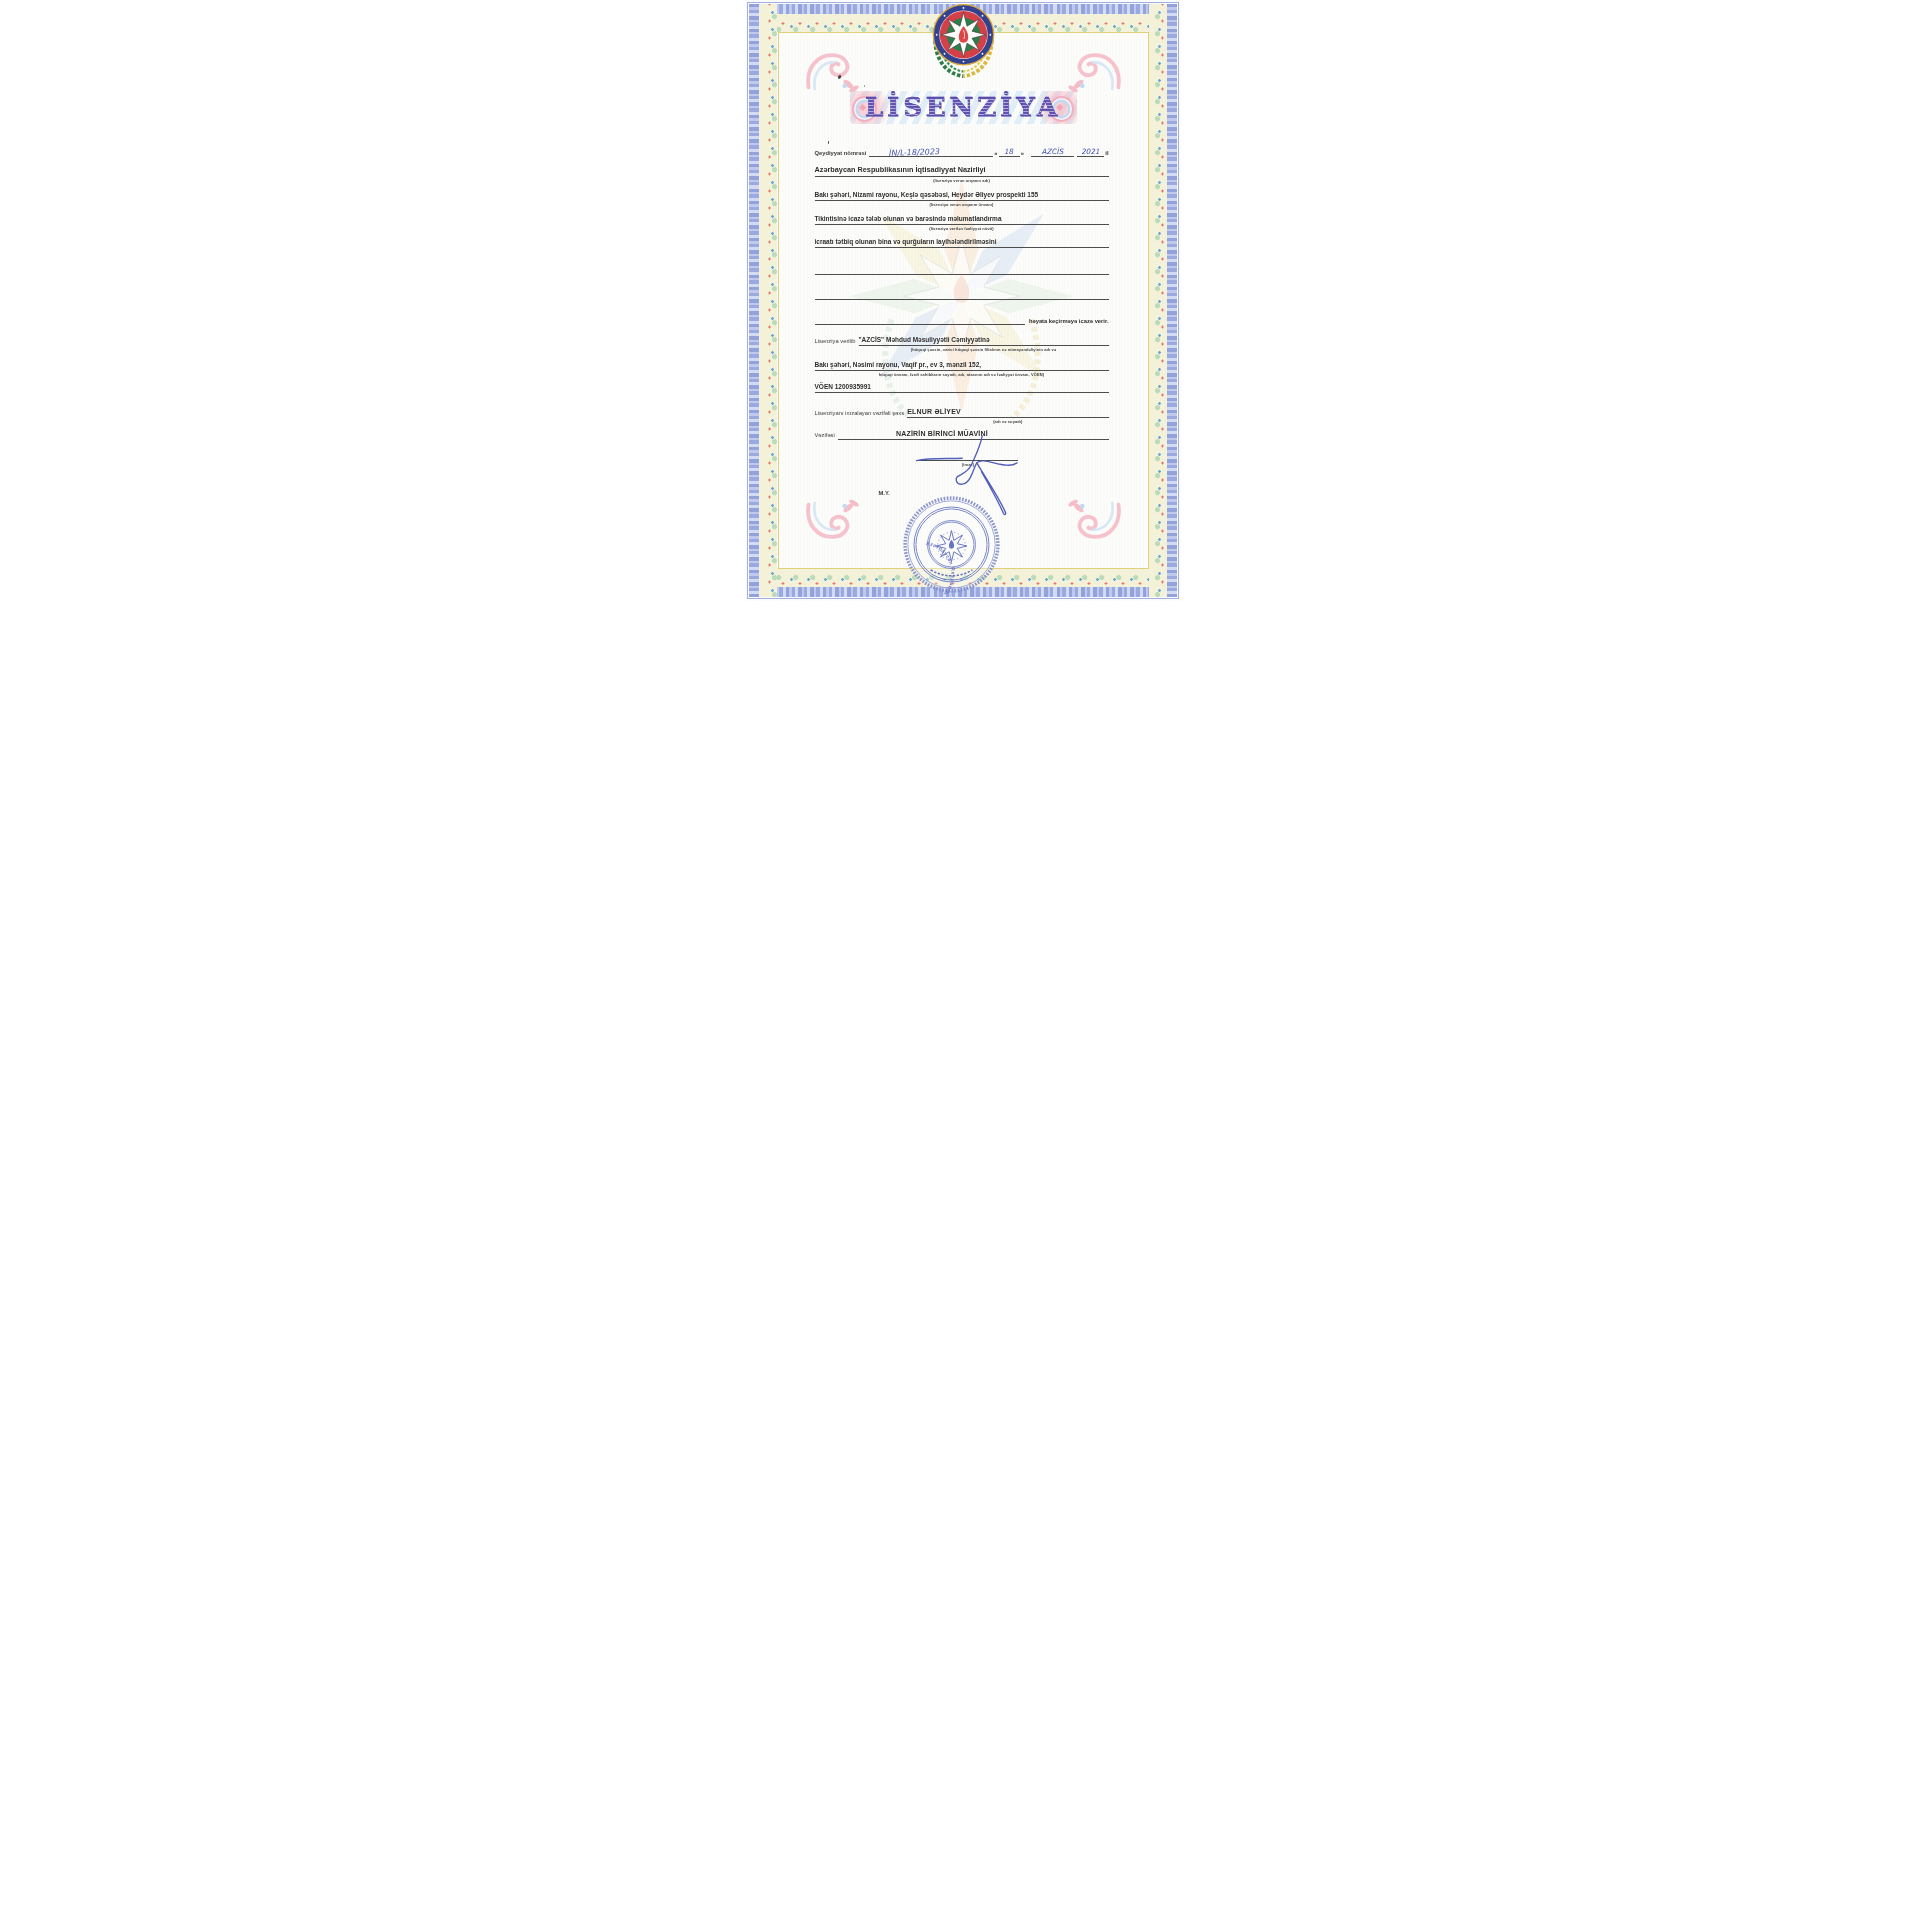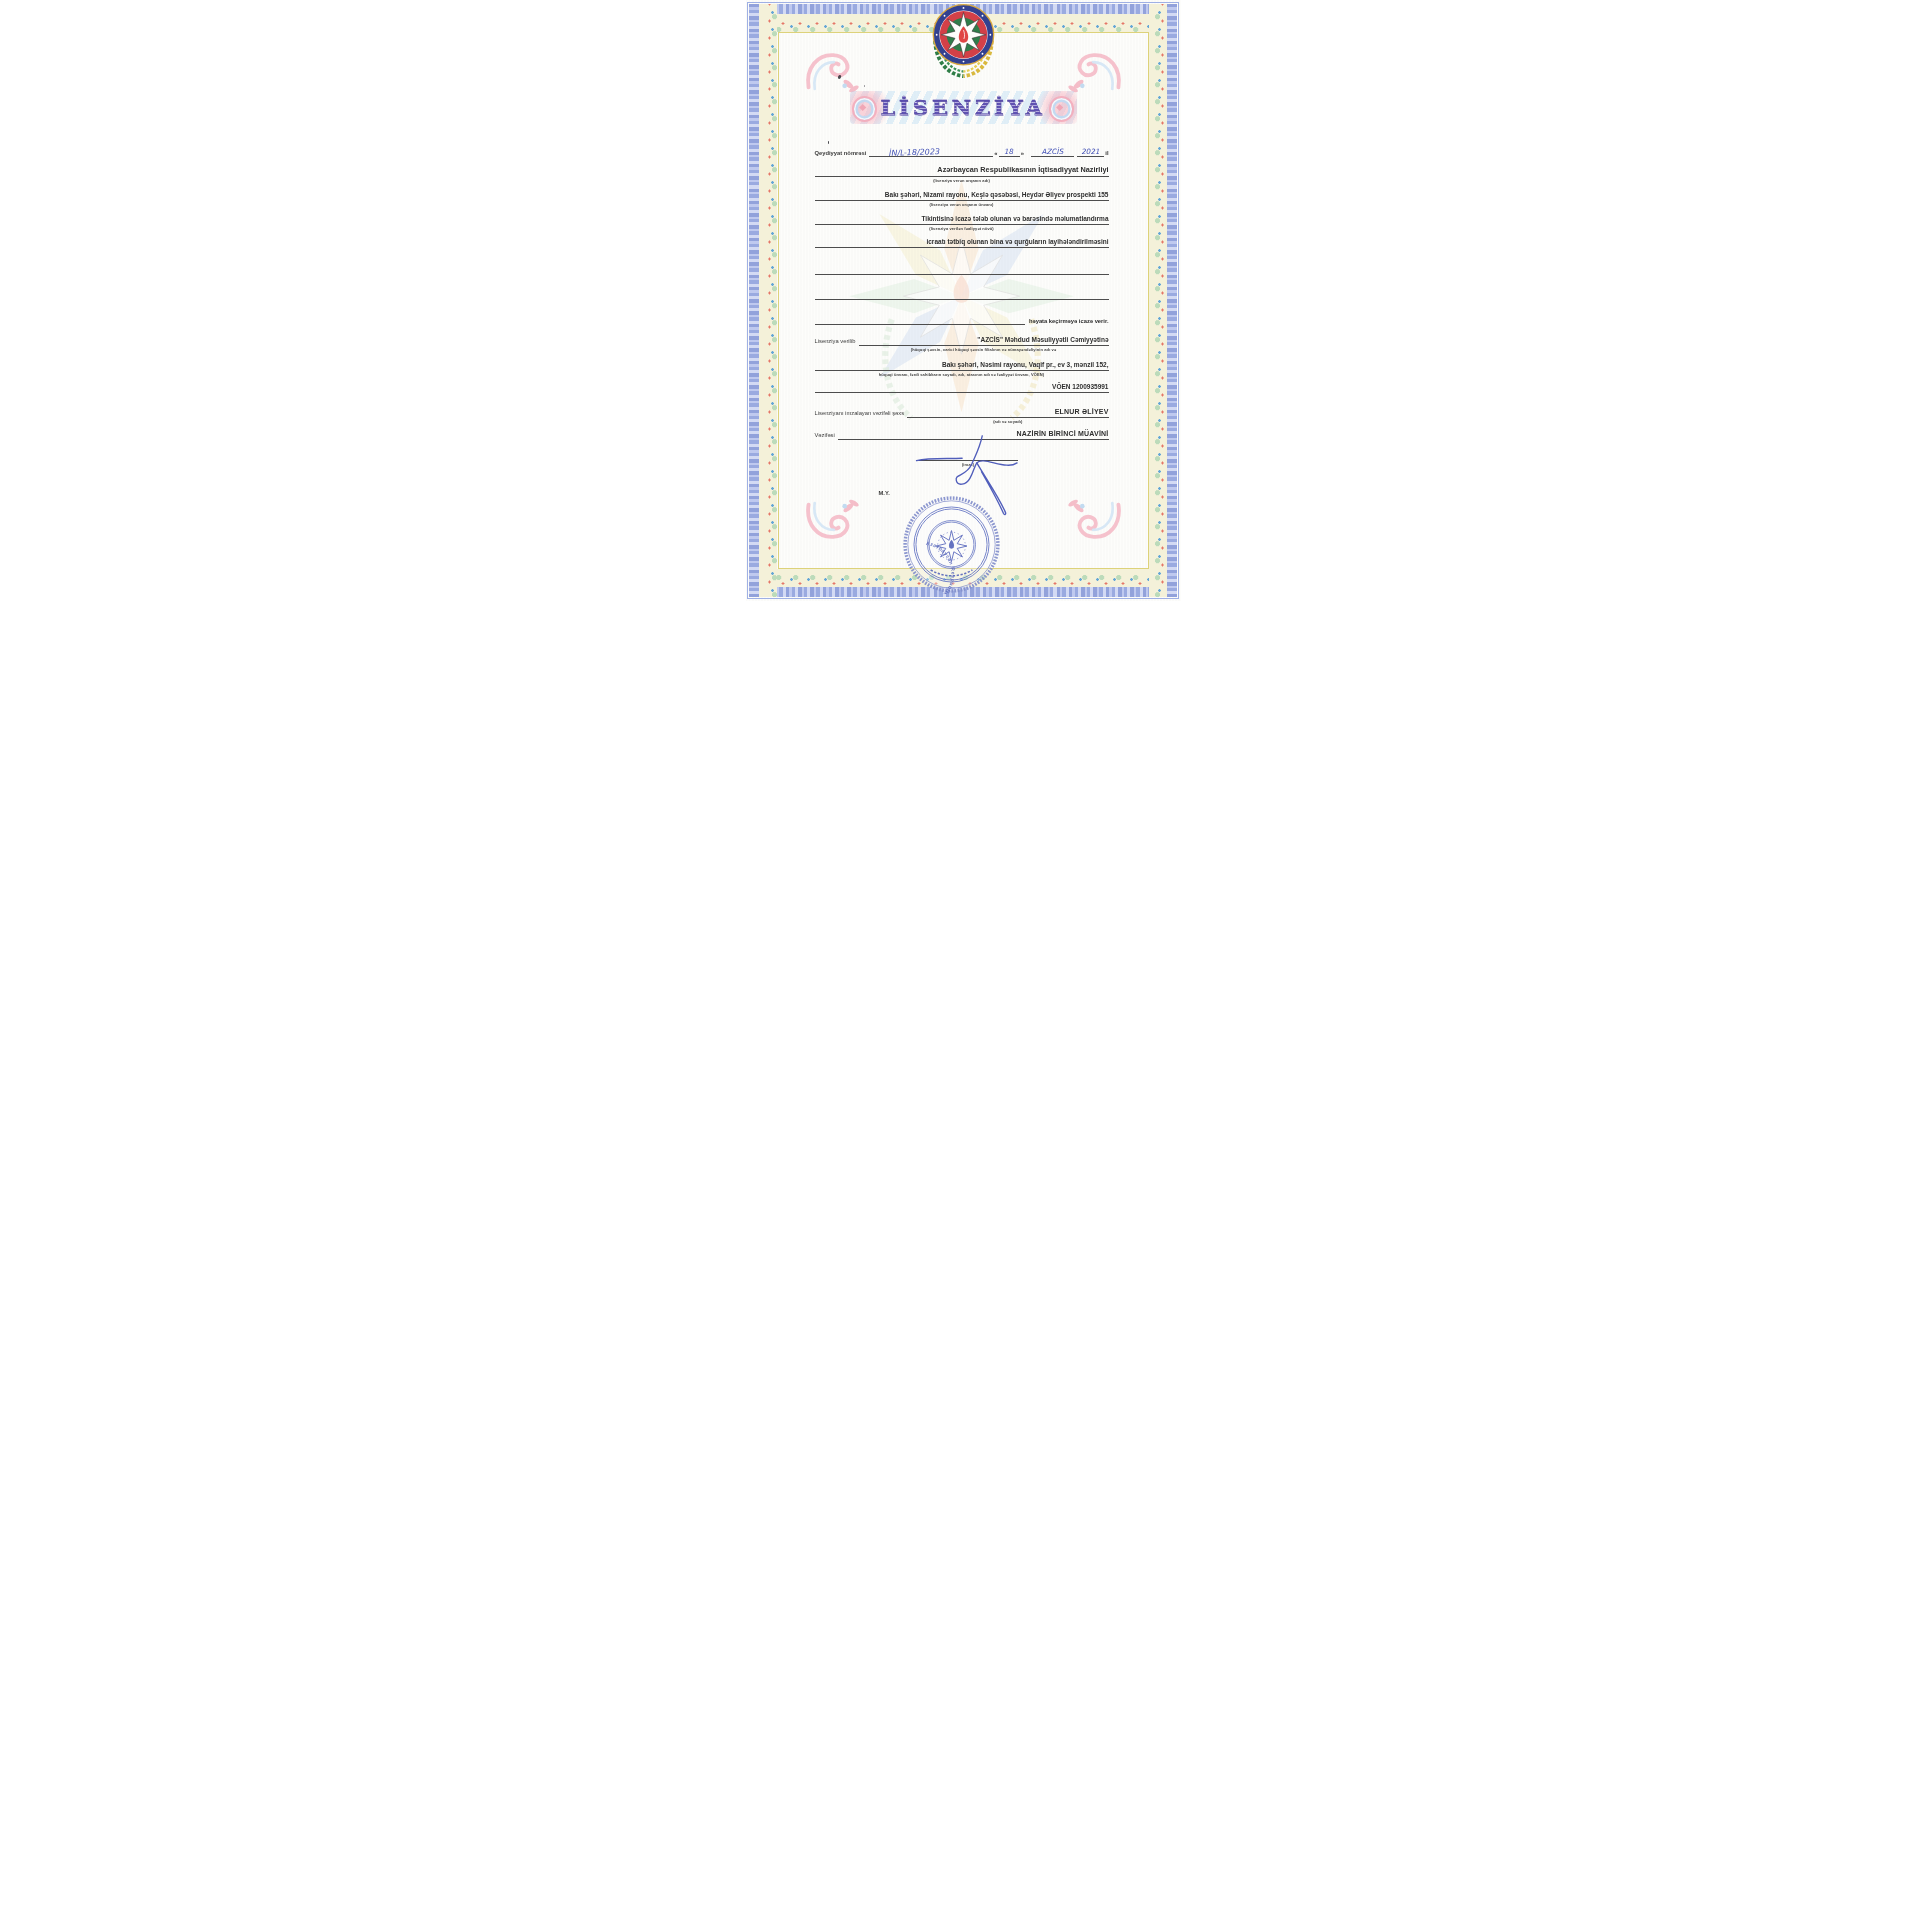--- a/index.html
+++ b/index.html
@@ -79,7 +79,7 @@
   .title-orn::after{content:"";position:absolute;left:6.5px;top:6.5px;width:5.4px;height:5.4px;background:#f0a7b6;transform:rotate(45deg);}
   .title-orn.l{left:2.3px;}  .title-orn.r{right:2.3px;}
   .title-text{position:relative;z-index:1;font-family:"DejaVu Serif", serif;font-weight:700;
-    font-size:21px;letter-spacing:3.9px;line-height:43px;color:#7466c2;
+    font-size:26px;letter-spacing:3.9px;line-height:43px;color:#7466c2;
     background:repeating-linear-gradient(0deg,#5f51b5 0 0.8px,#cdc4ef 0.8px 1.5px);
     -webkit-background-clip:text;background-clip:text;-webkit-text-fill-color:transparent;
     -webkit-text-stroke:0.4px #4f4398;

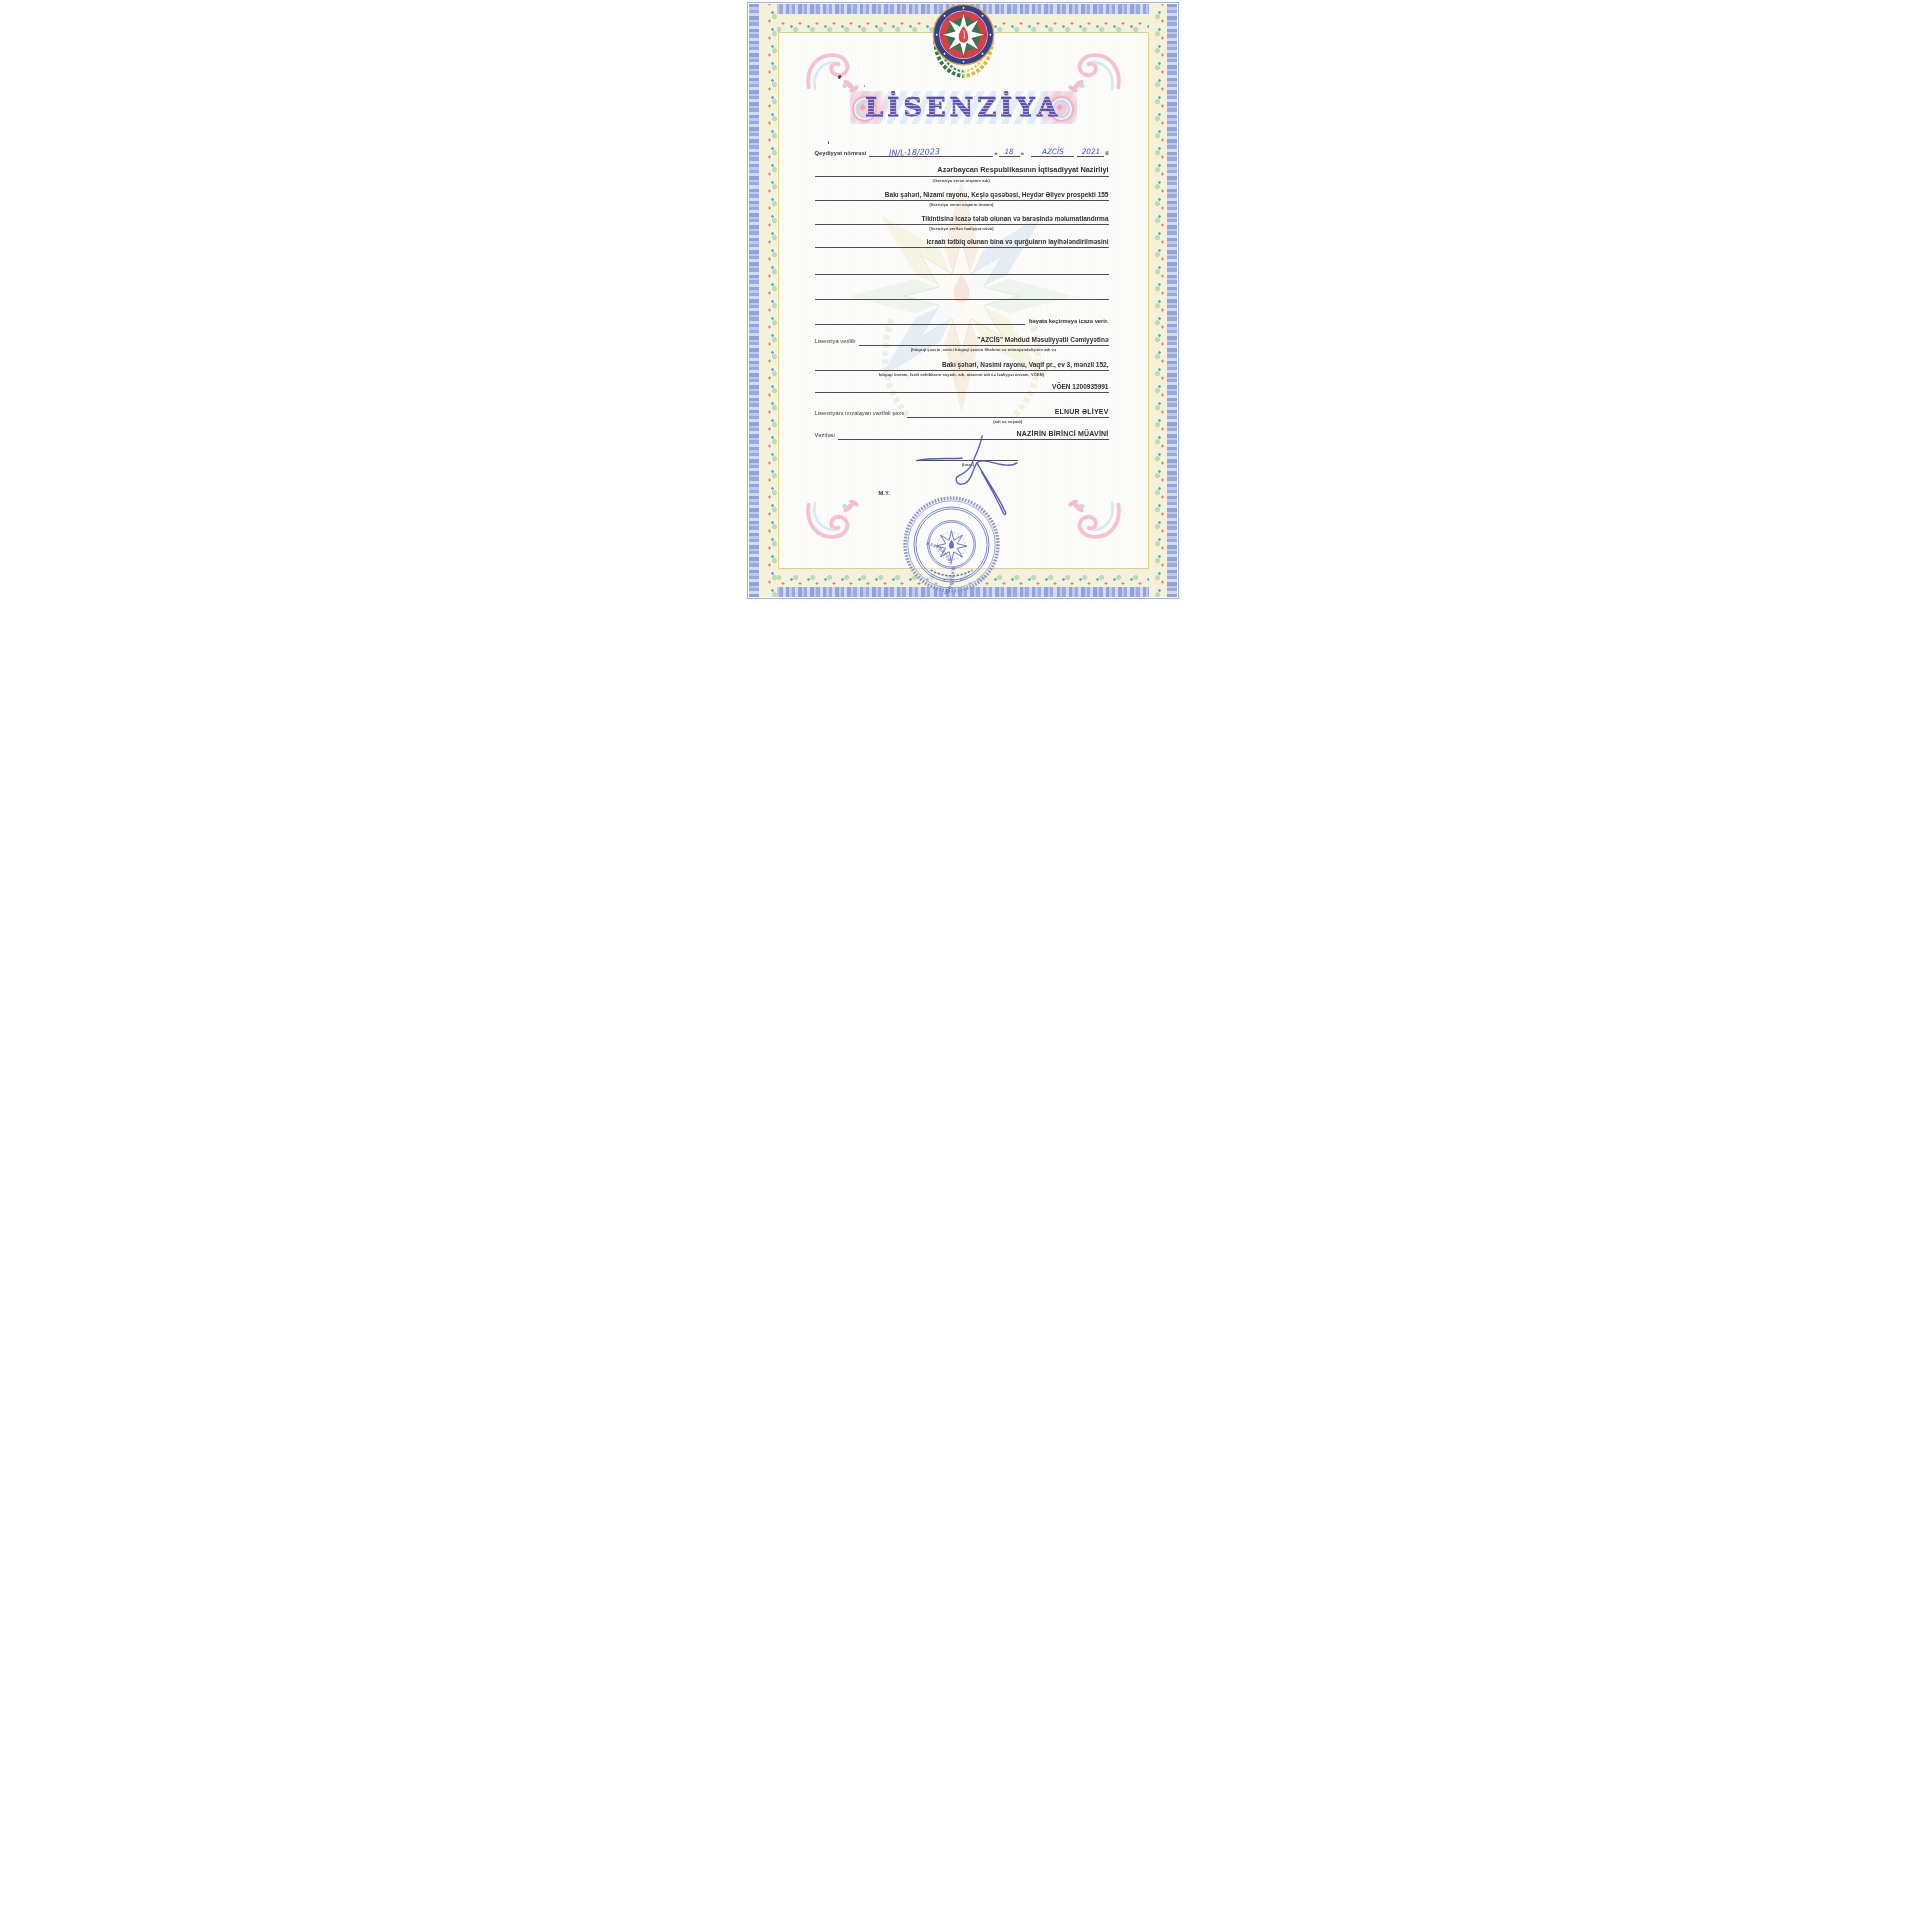--- a/index.html
+++ b/index.html
@@ -86,7 +86,7 @@
     text-shadow:0.8px 1.2px 0 rgba(101,88,173,.25);}
   
   .row{position:absolute;left:69px;width:294px;z-index:3;}
-  .value{font-weight:700;color:#2e2e2e;text-align:right;border-bottom:0.8px solid #4d4d4d;padding-bottom:1.9px;}
+  .value{font-weight:700;color:#2e2e2e;text-align:left;border-bottom:0.8px solid #4d4d4d;padding-bottom:1.9px;}
   .caption{font-weight:700;font-size:4px;color:#3d3d3d;text-align:center;margin-top:1.2px;letter-spacing:0.1px;}
   .lbl{font-size:5.8px;color:#3c3c3c;white-space:nowrap;}
   .reg{top:143px;display:flex;align-items:flex-end;font-size:5.8px;color:#333;}

